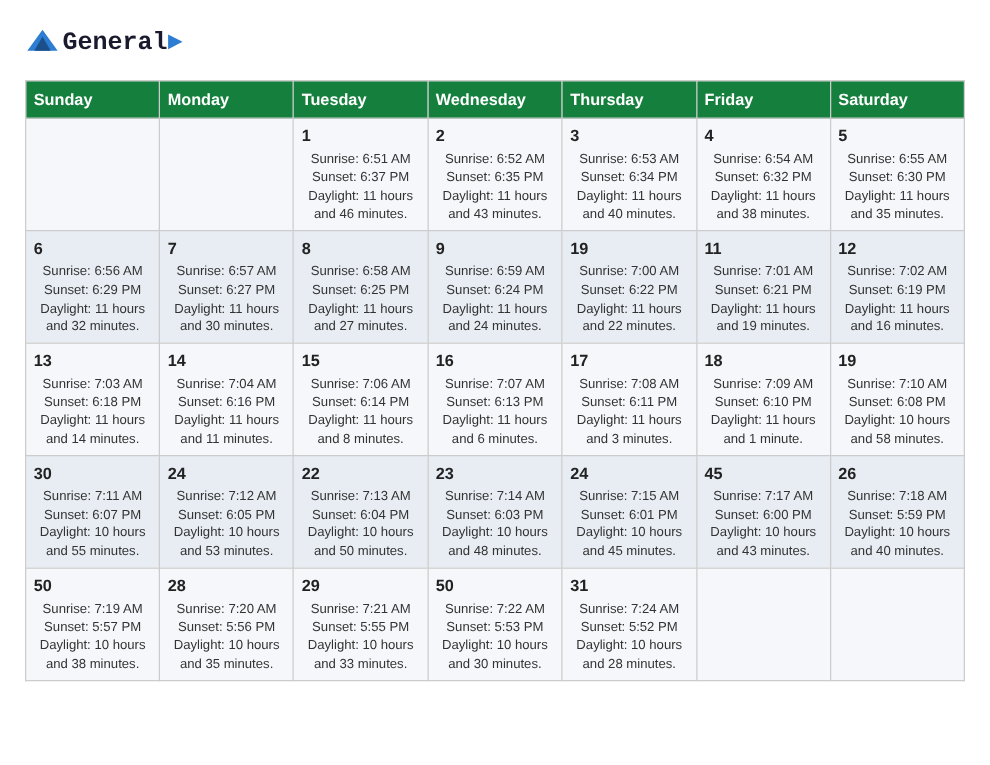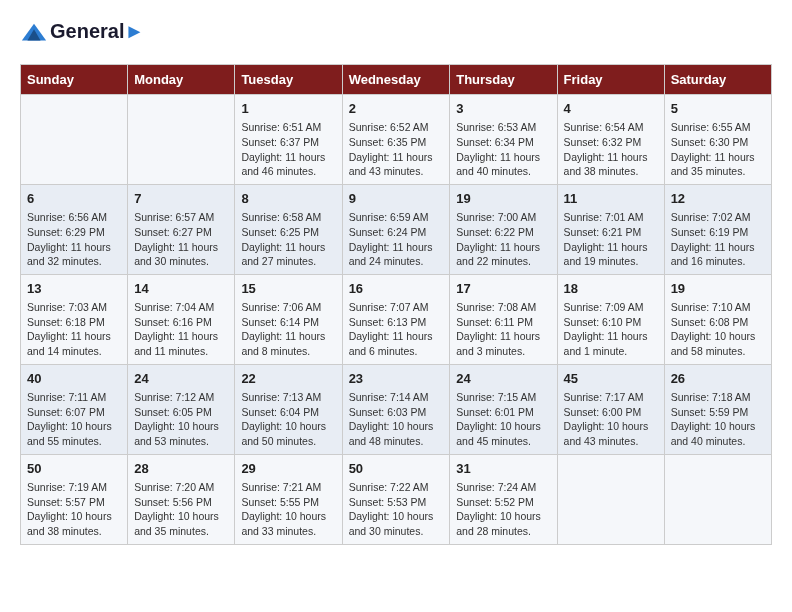--- a/index.html
+++ b/index.html
@@ -18,6 +18,8 @@
     }
     .logo {
       display: flex;
+      align-items: center;
+      font-family: Liberation Mono, monospace;
     }
     .logo-icon {
       width: 28px;

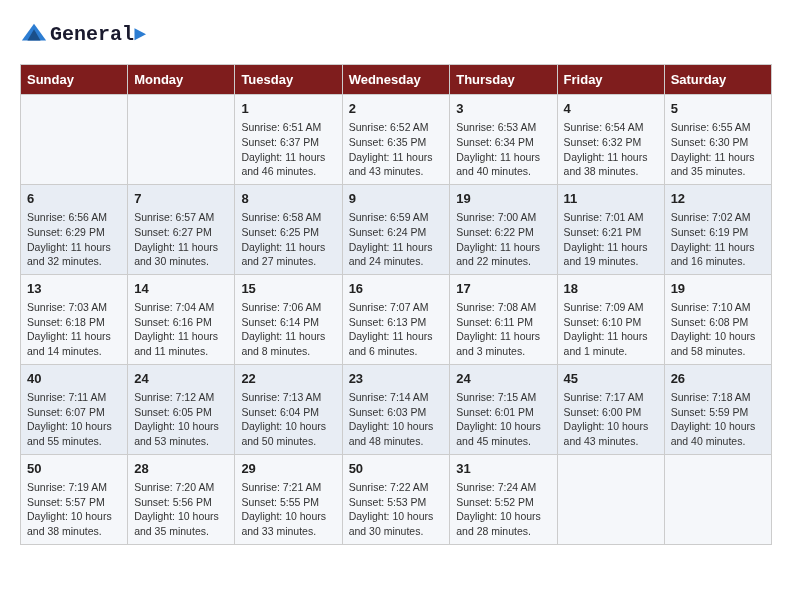--- a/index.html
+++ b/index.html
@@ -45,7 +45,7 @@
       font-size: 11px;
     }
     thead tr th {
-      background-color: #7f1d1d;
+      background-color: #15803d;
       color: #fff;
       padding: 7px 6px;
       text-align: left;

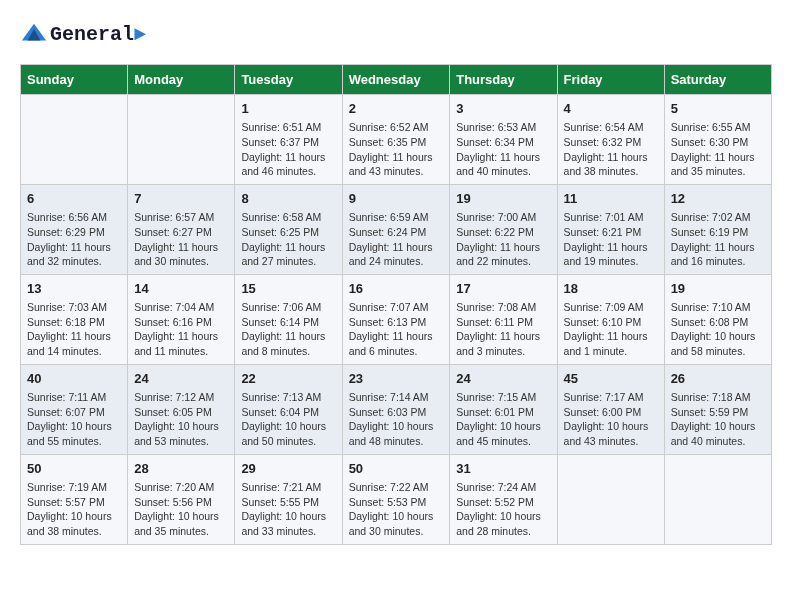--- a/index.html
+++ b/index.html
@@ -77,6 +77,7 @@
     .day-info {
       font-size: 10.5px;
       color: #333;
+      text-align: center;
     }
     td.empty {
       background-color: inherit;

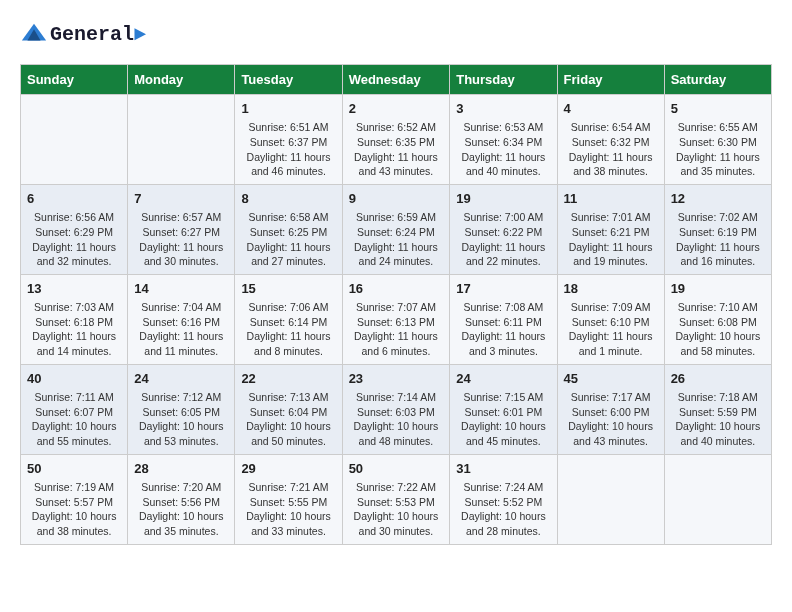--- a/index.html
+++ b/index.html
@@ -201,7 +201,7 @@
       </tr>
       <tr>
         <td>
-          <span class="day-num">40</span>
+          <span class="day-num">30</span>
           <div class="day-info">Sunrise: 7:11 AM<br>Sunset: 6:07 PM<br>Daylight: 10 hours and 55 minutes.</div>
         </td>
         <td>

